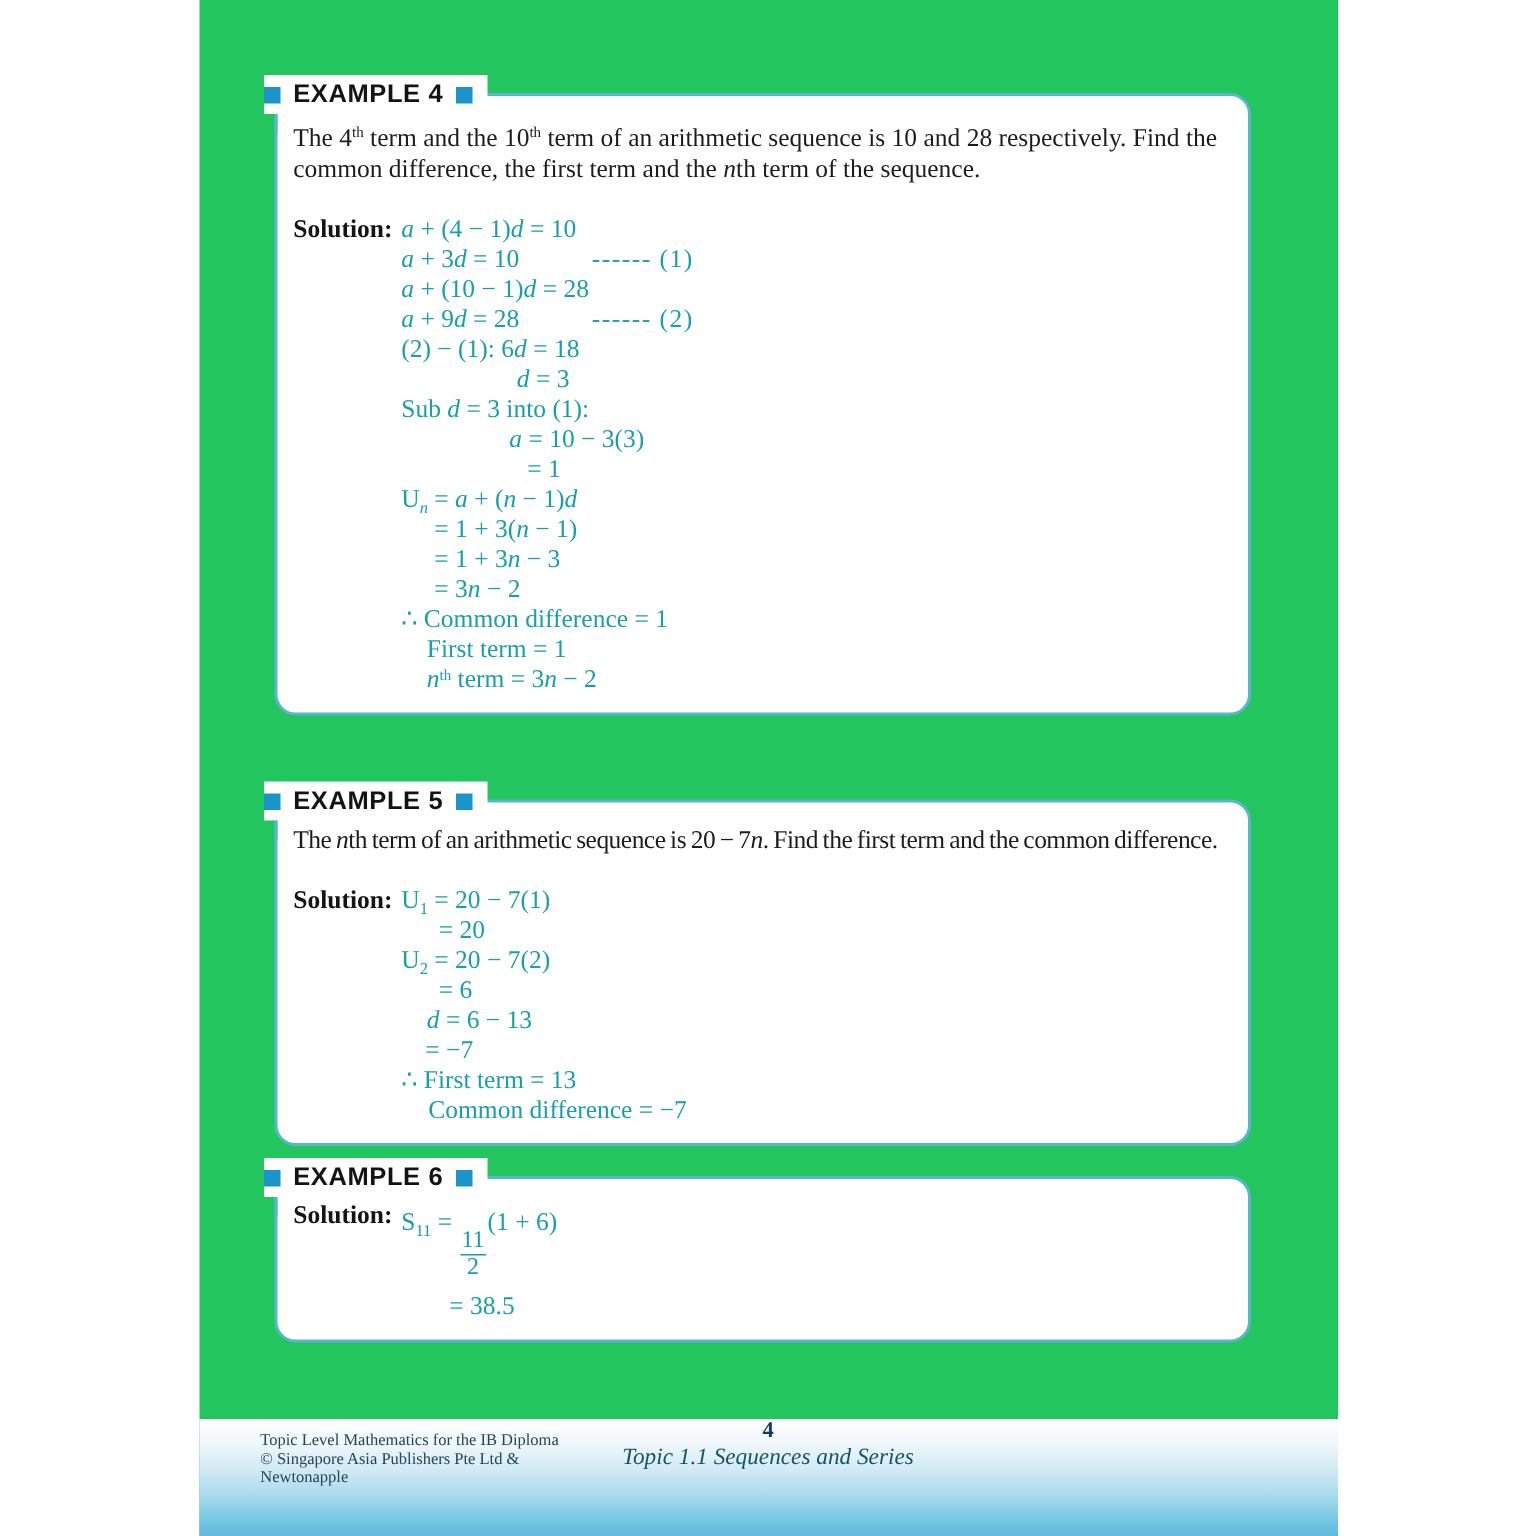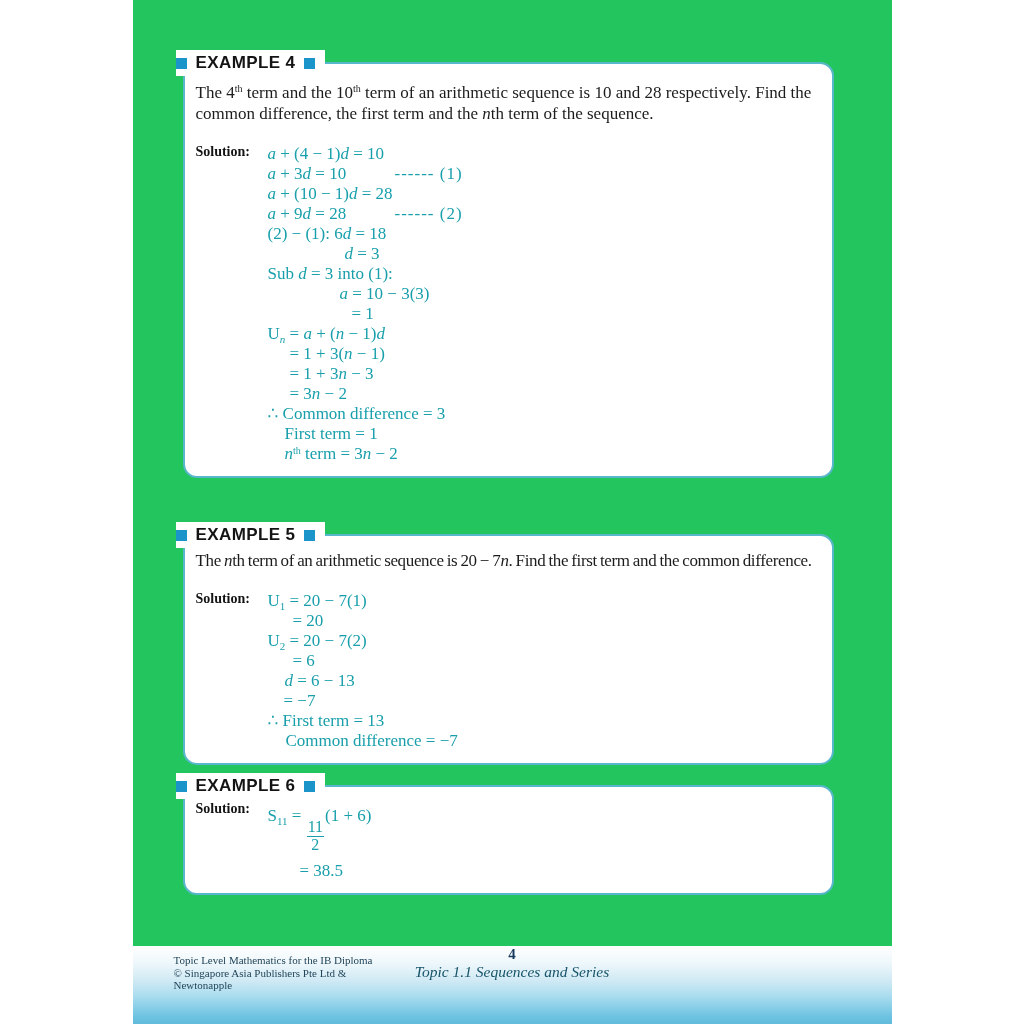--- a/index.html
+++ b/index.html
@@ -70,7 +70,7 @@
   .solution { display: flex; align-items: flex-start; }
   .sol-label {
     font-weight: bold;
-    font-size: 14px;
+    font-size: 17px;
     width: 72px;
     flex: 0 0 auto;
     color: #141414;

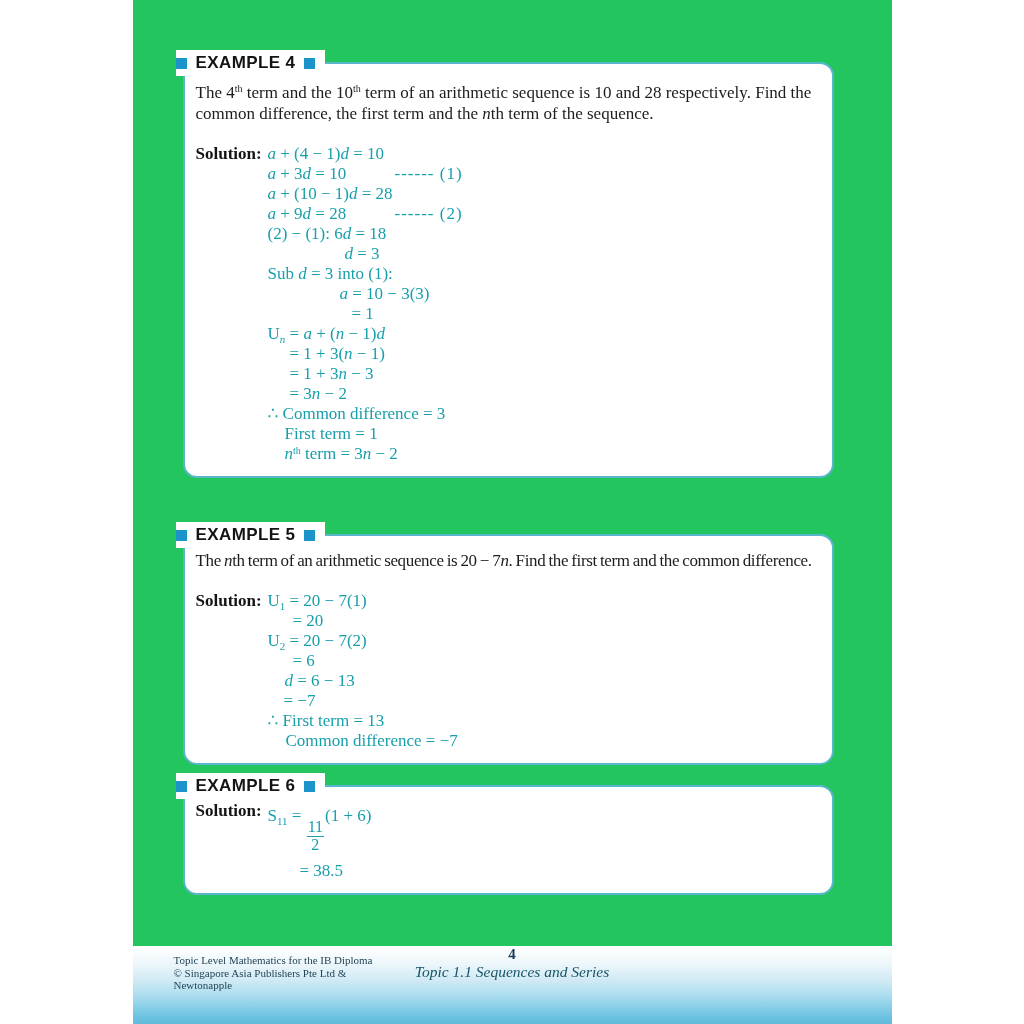--- a/index.html
+++ b/index.html
@@ -171,7 +171,7 @@
             <div class="step i22">= 1 + 3(<i>n</i> − 1)</div>
             <div class="step i22">= 1 + 3<i>n</i> − 3</div>
             <div class="step i22">= 3<i>n</i> − 2</div>
-            <div class="step i0">∴ Common difference = 3</div>
+            <div class="step i0">∴ Common difference = 1</div>
             <div class="step i17">First term = 1</div>
             <div class="step i17"><i>n</i><sup>th</sup> term = 3<i>n</i> − 2</div>
           </div>

